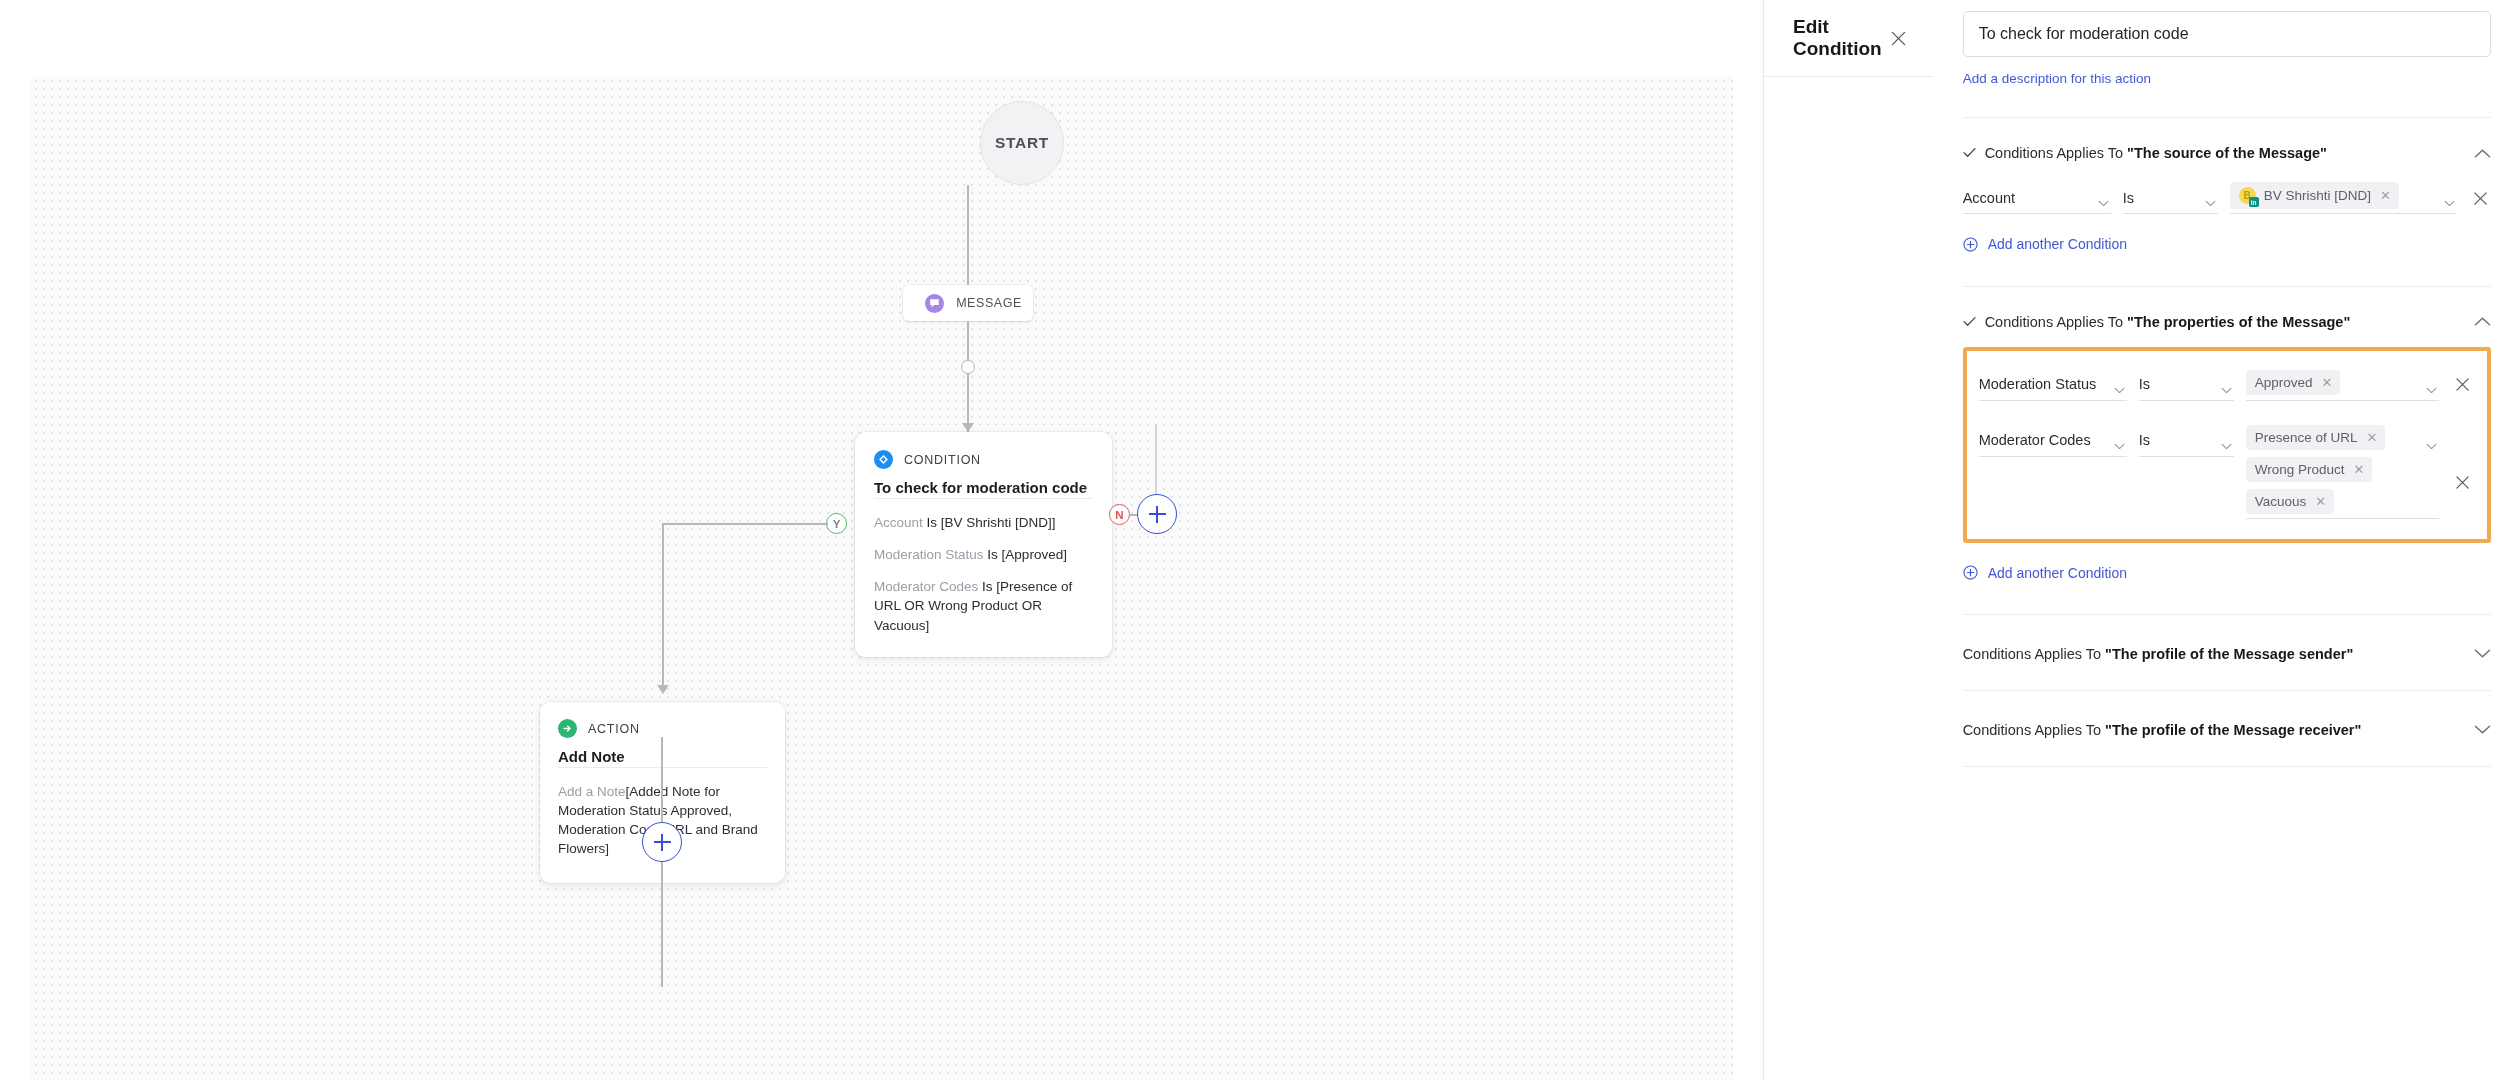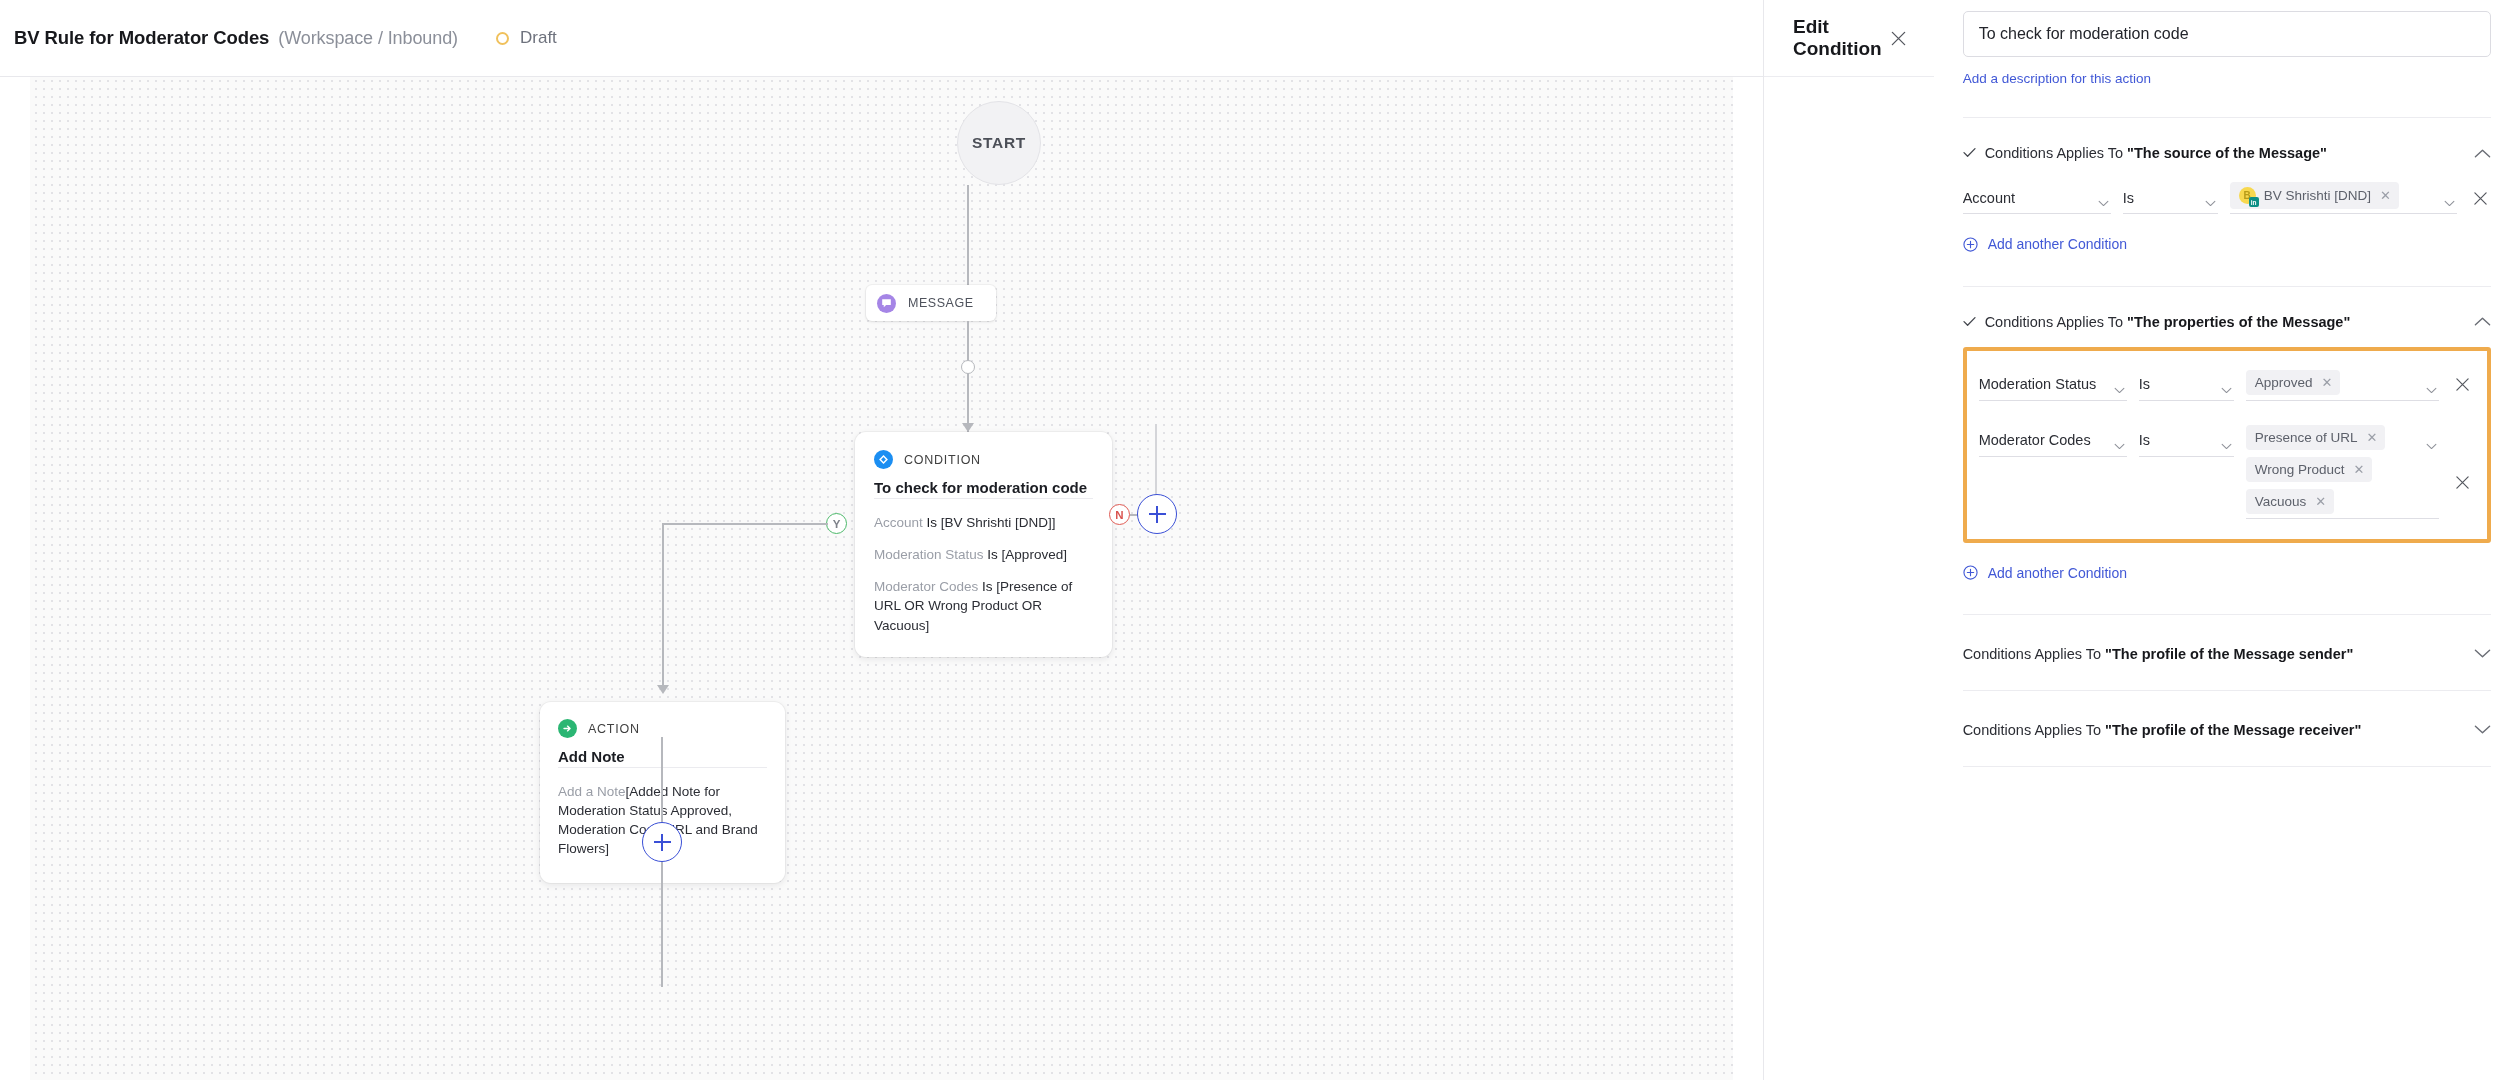--- a/index.html
+++ b/index.html
@@ -310,14 +310,6 @@
 
   <div id="left">
 
-    <div id="topbar">
-      <span class="rule-title">BV Rule for Moderator Codes</span>
-      <span class="rule-scope">(Workspace / Inbound)</span>
-      <div class="status-wrap">
-        <span class="status-dot"></span>
-        <span class="status-text">Draft</span>
-      </div>
-    </div>
 
     <div id="canvas">
       <div class="gutter l"></div>

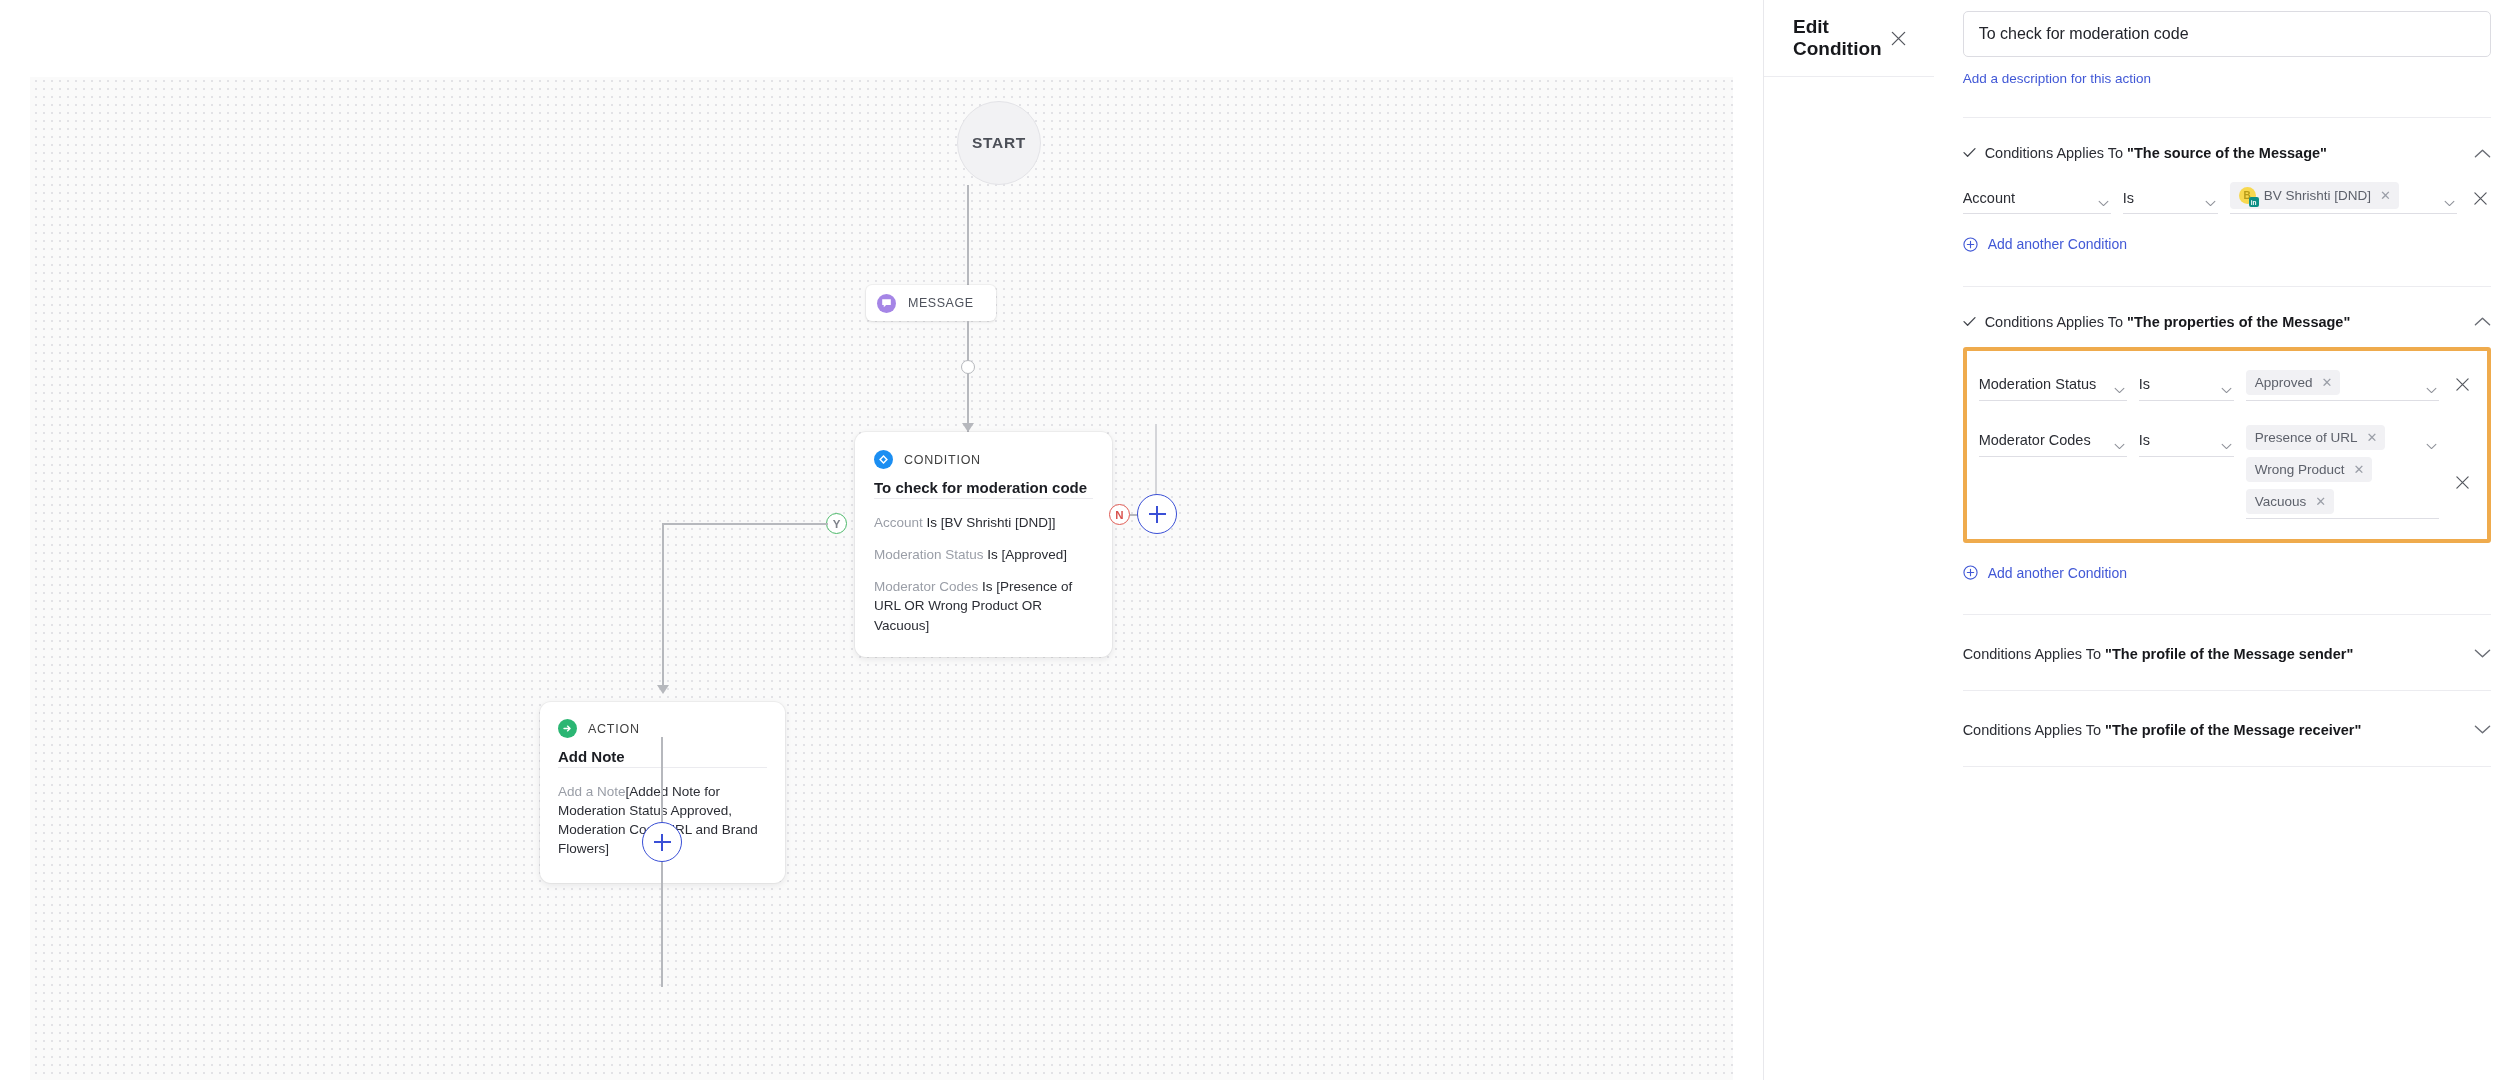--- a/index.html
+++ b/index.html
@@ -64,7 +64,7 @@
   .node { position: absolute; }
 
   #start-node {
-    left: 957px; top: 24px; width: 84px; height: 84px;
+    left: 980px; top: 24px; width: 84px; height: 84px;
     border-radius: 50%;
     background: #f2f2f4;
     border: 1px solid #e3e3e7;

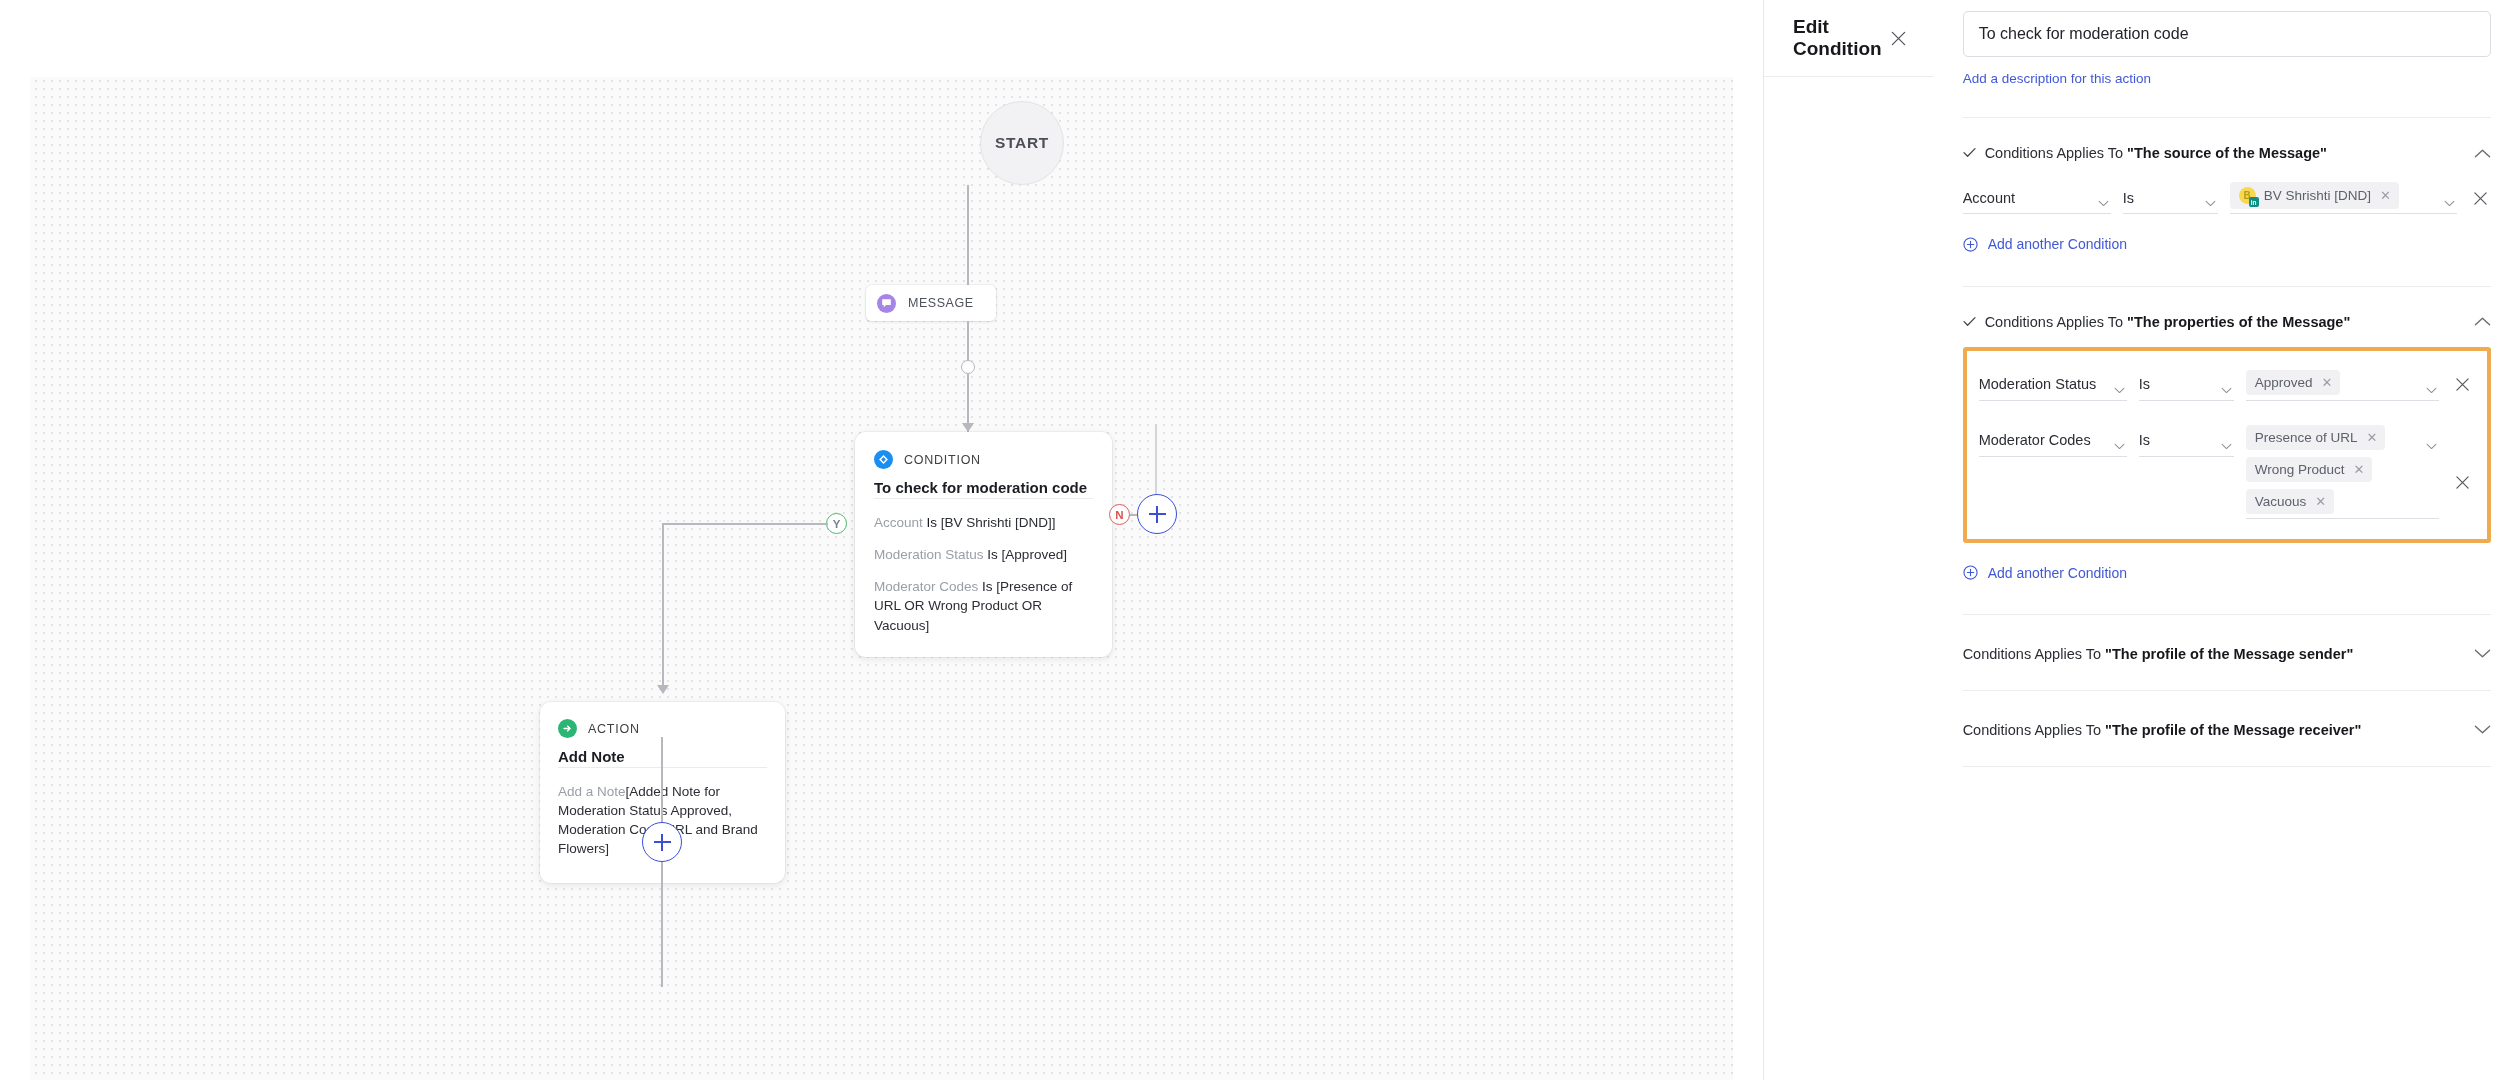--- a/index.html
+++ b/index.html
@@ -76,11 +76,11 @@
   }
 
   #message-pill {
-    left: 866px; top: 208px; width: 130px; height: 36px;
+    left: 903px; top: 208px; width: 130px; height: 36px;
     background: #ffffff;
     border-radius: 6px;
     box-shadow: 0 1px 3px rgba(20,22,30,0.10), 0 0 0 1px rgba(20,22,30,0.035);
-    display: flex; align-items: center; padding-left: 11px;
+    display: flex; align-items: center; padding-left: 11px; justify-content: center;
   }
   .msg-icon {
     width: 19px; height: 19px; border-radius: 50%;

